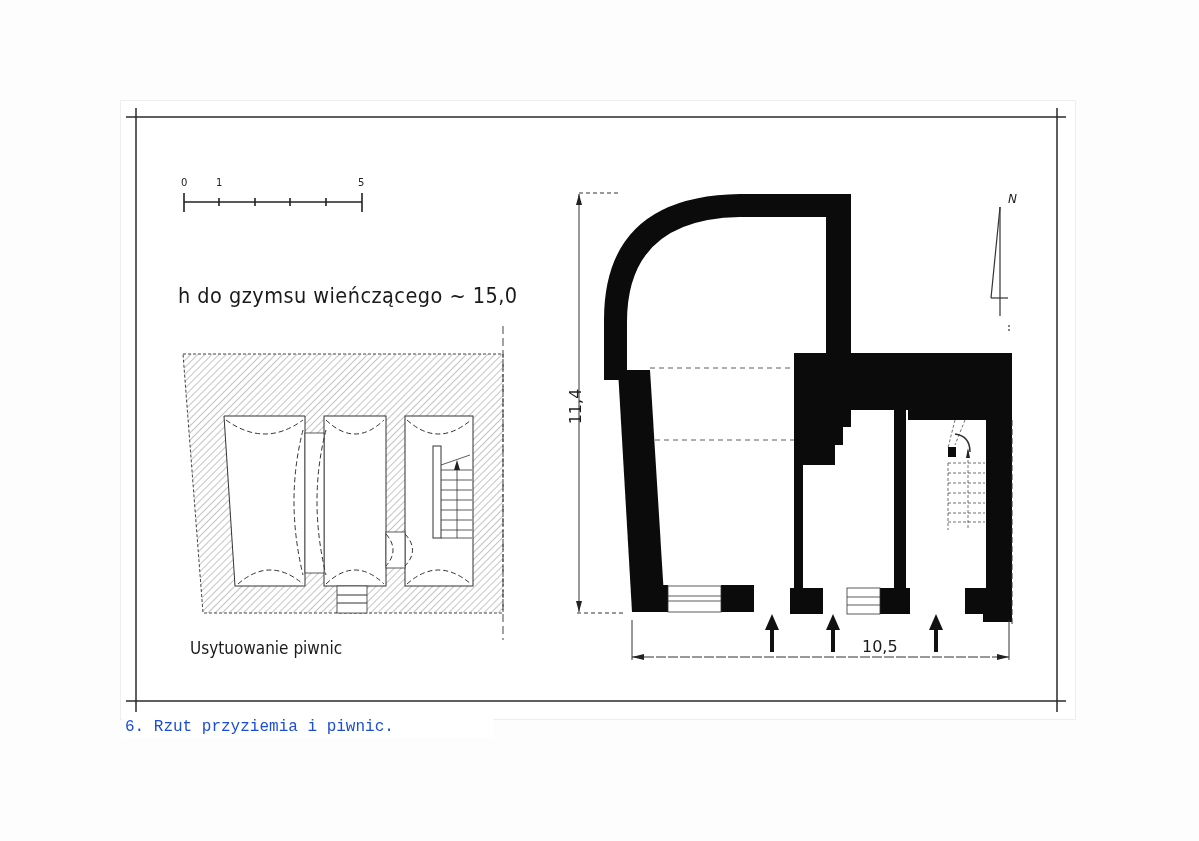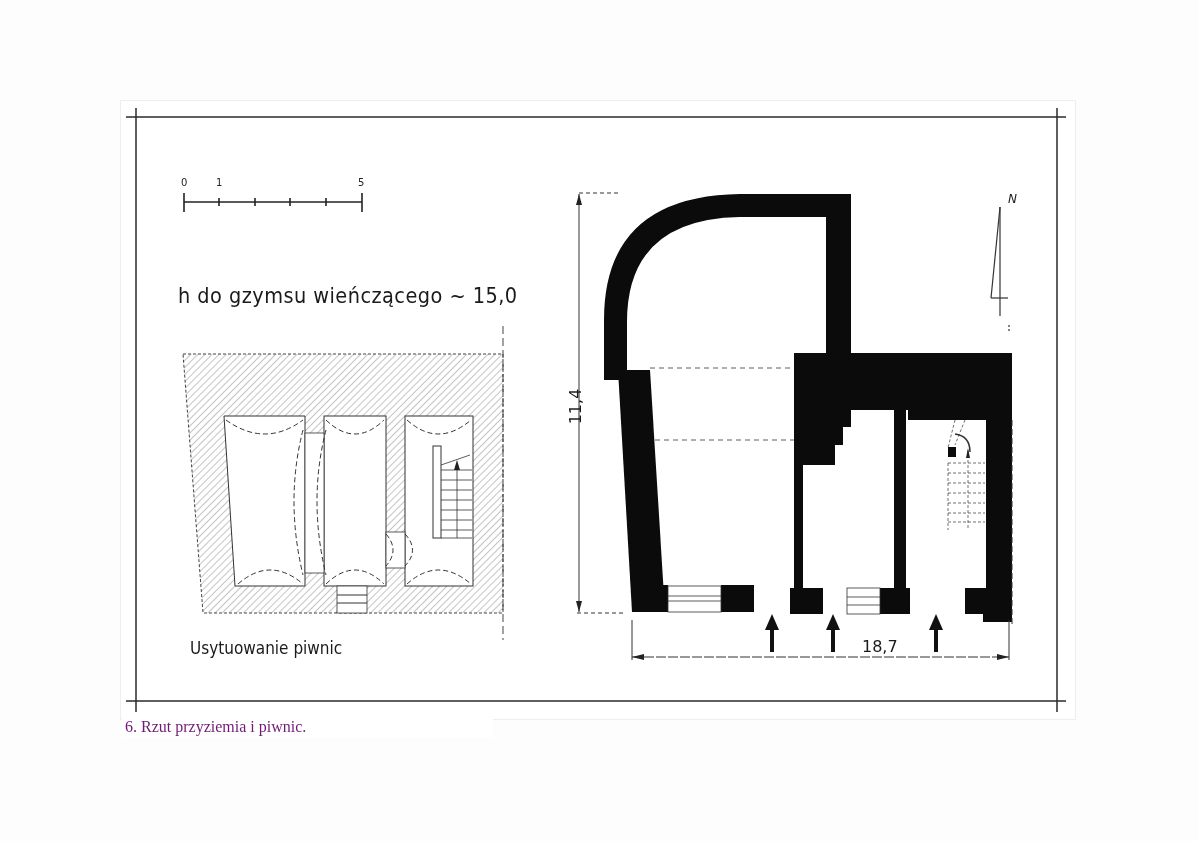--- a/index.html
+++ b/index.html
@@ -201,7 +201,7 @@
 
 <div class="hand height-note">h do gzymsu wieńczącego ~ 15,0</div>
 <div class="hand siting-label">Usytuowanie piwnic</div>
-<div class="hand dim-h">18,7</div>
+<div class="hand dim-h">10,5</div>
 <div class="hand dim-v">11,4</div>
 <div class="hand north-mark">N</div>
 

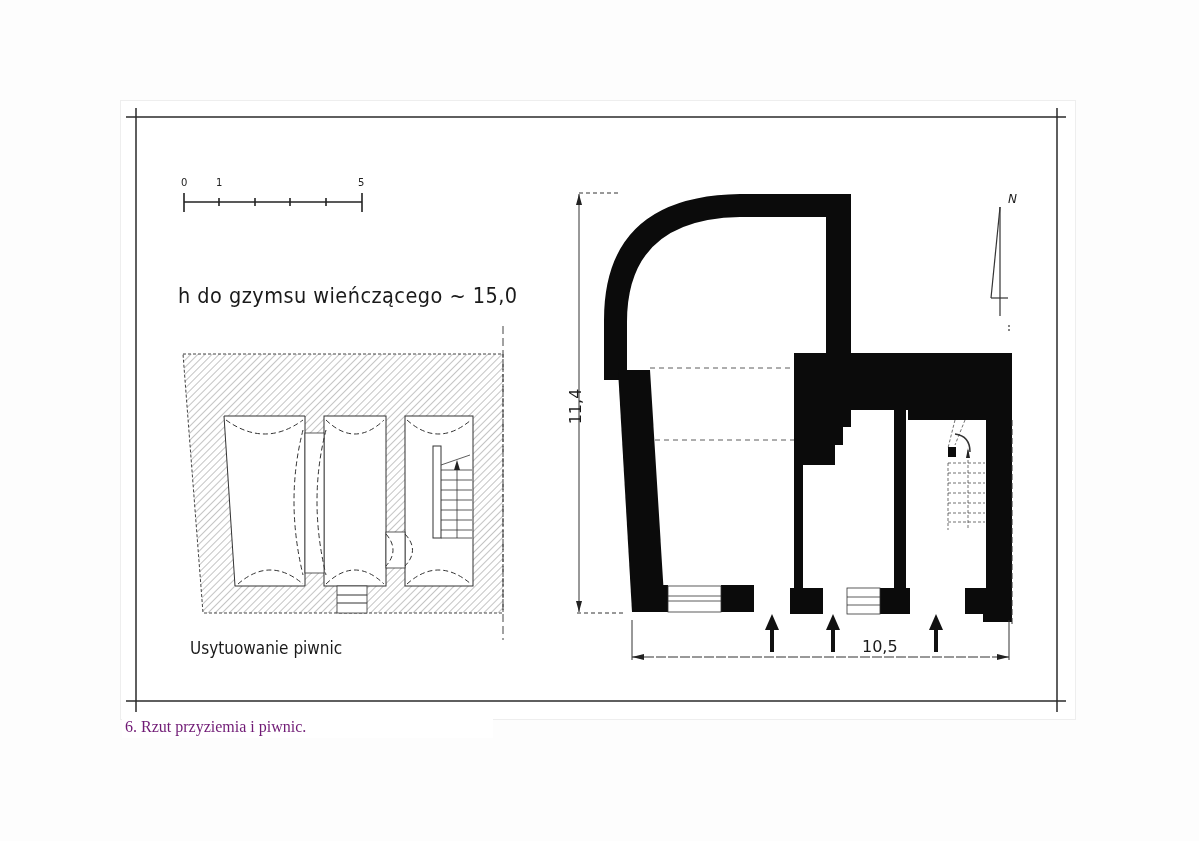--- a/index.html
+++ b/index.html
@@ -33,8 +33,8 @@
       position: absolute; left: 122px; top: 716px;
       width: 368px; height: 22px;
       background: #ffffff;
-      font-family: Liberation Serif, serif;
-      font-size: 16px; color: #701a75;
+      font-family: Liberation Mono, monospace;
+      font-size: 16px; color: #1d4ed8;
       line-height: 22px; padding-left: 3px;
     }
   </style>

